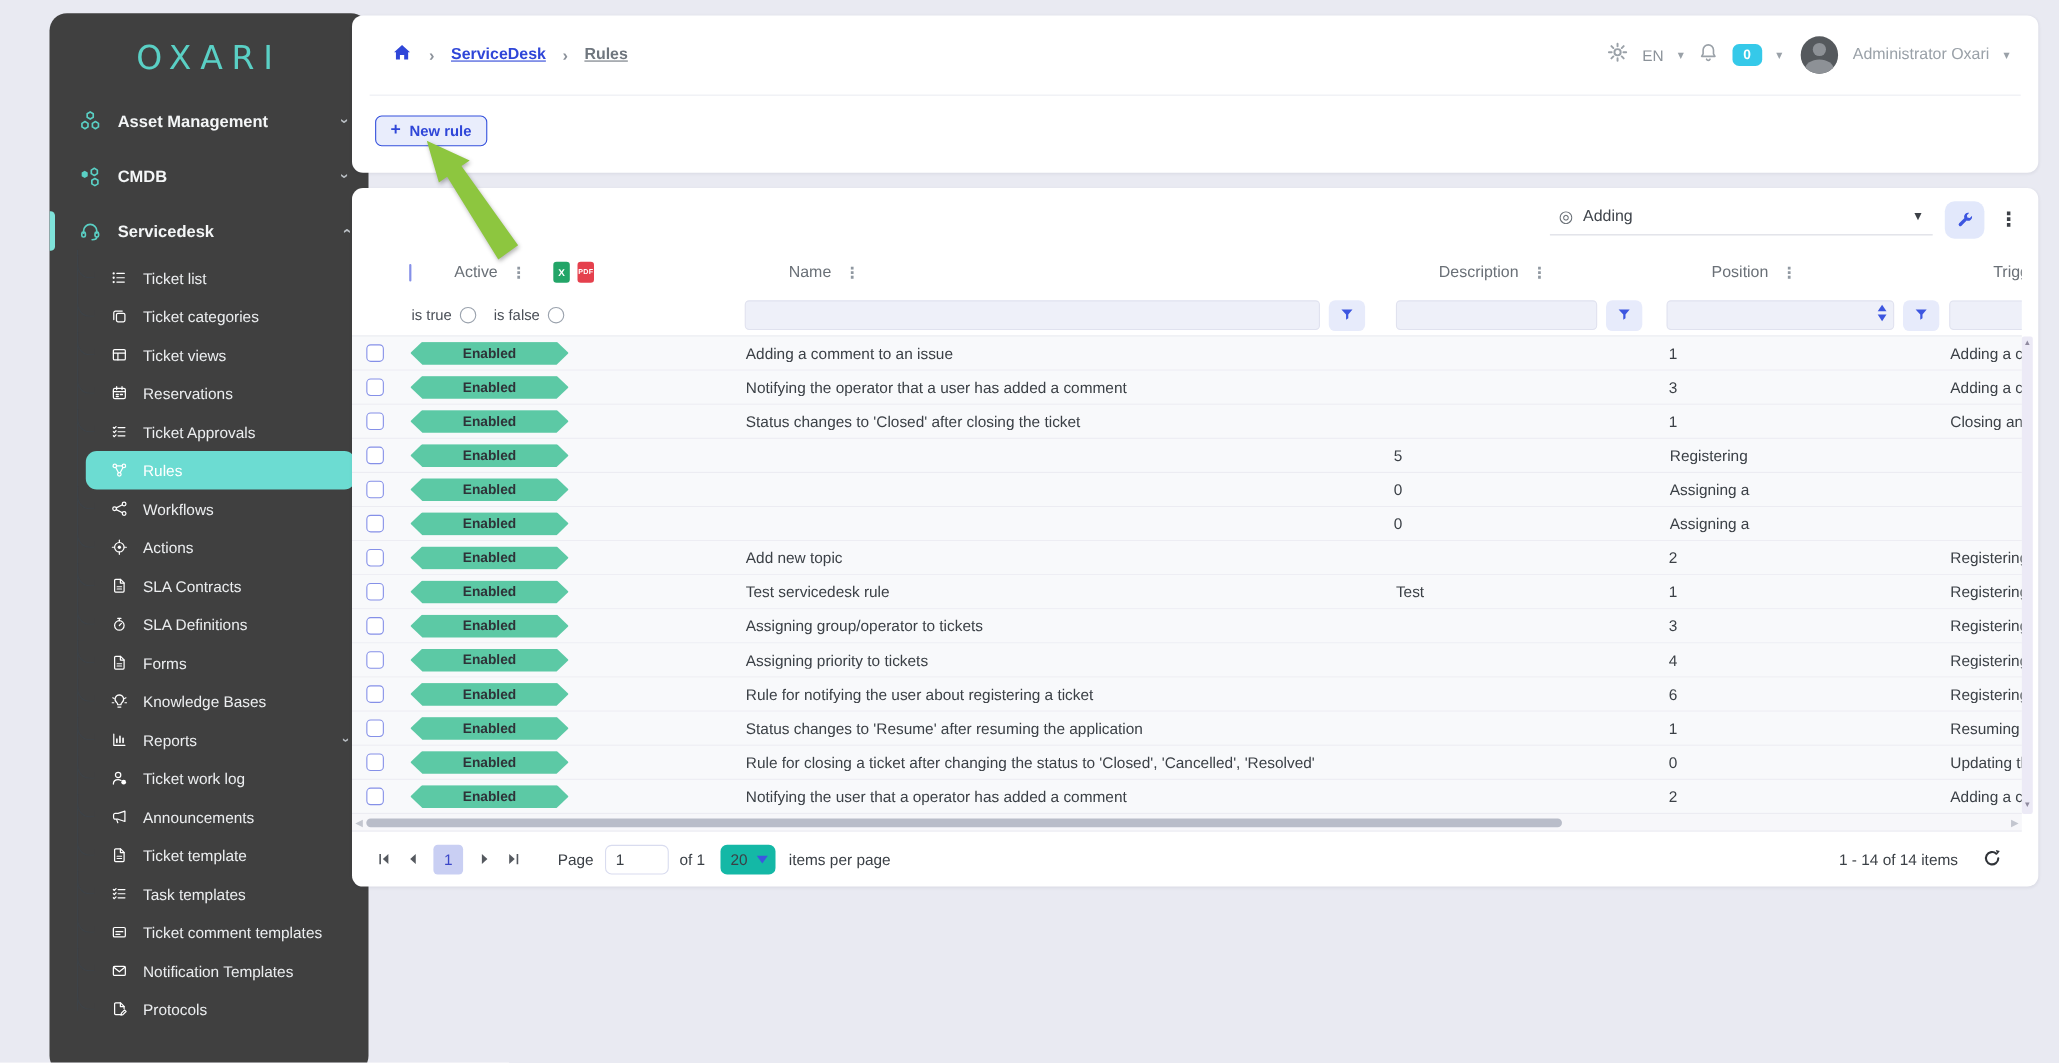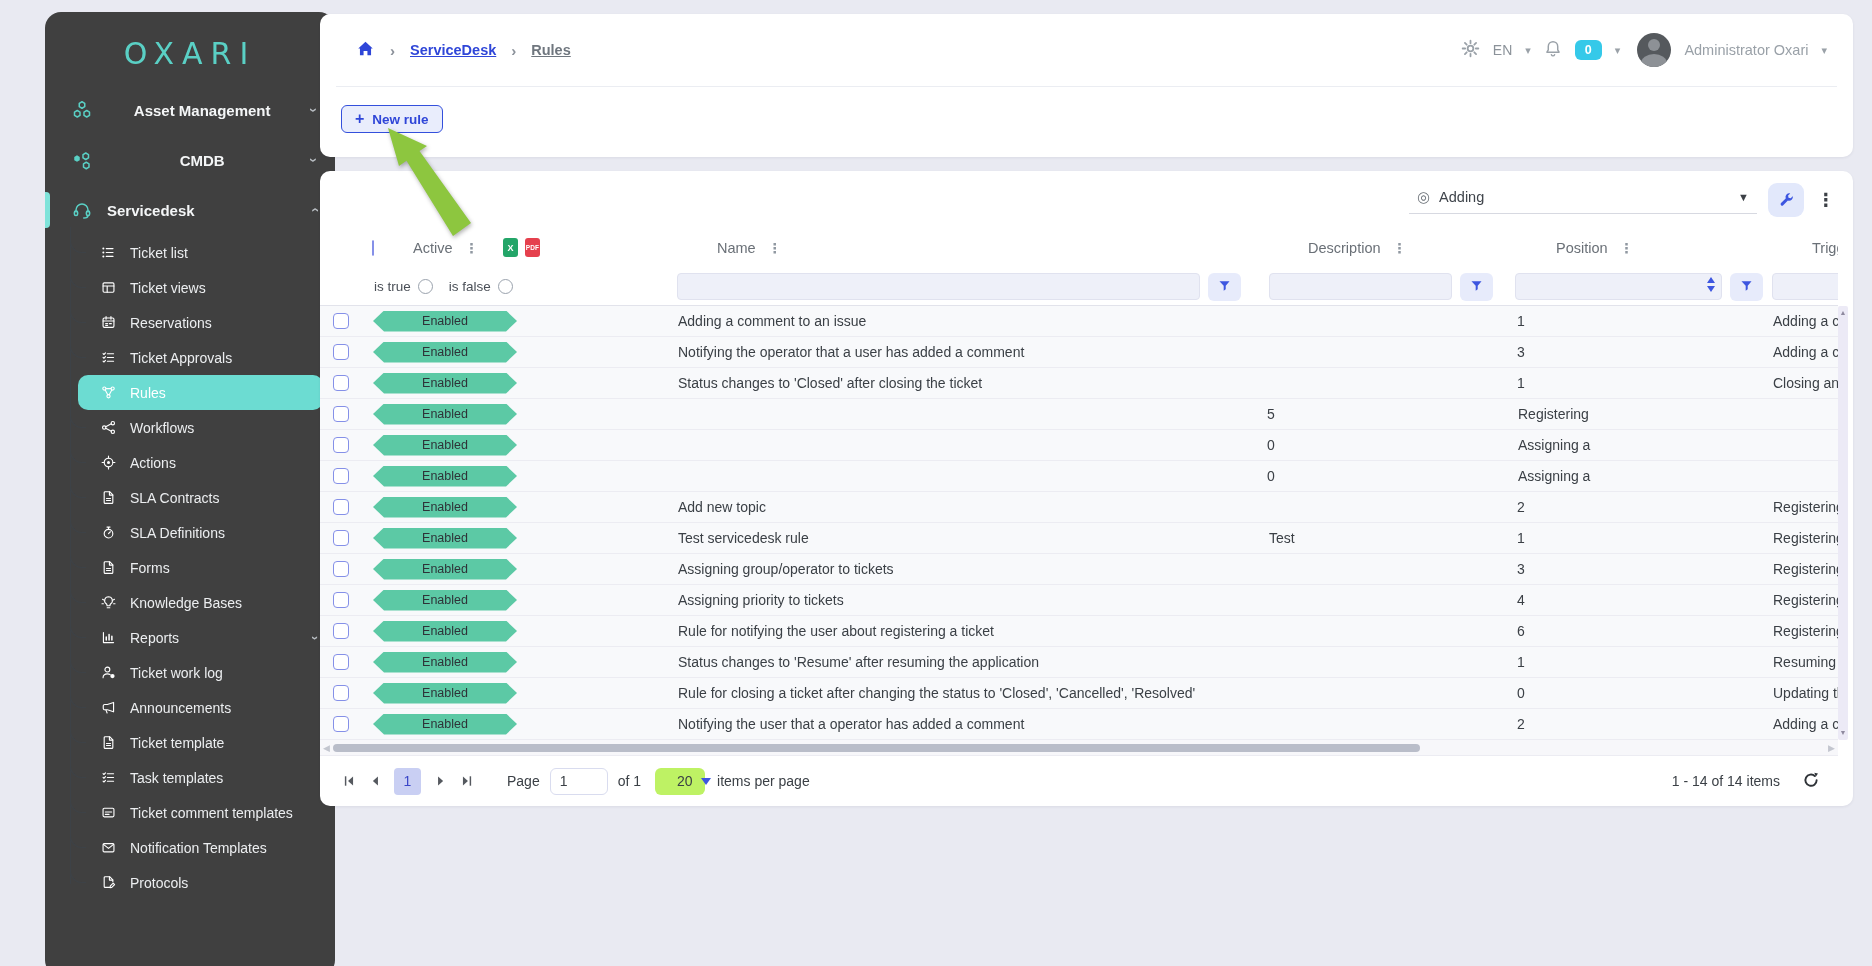--- a/index.html
+++ b/index.html
@@ -22,7 +22,7 @@
     color:#5ad0c5; font-size:30px; font-weight:500; letter-spacing:8px;
     font-family:"DejaVu Sans",sans-serif;
   }
-  .nav-top { margin-top:14px;text-align:center; }
+  .nav-top { margin-top:14px; }
   .top-item {
     position:relative; display:flex; align-items:center; gap:15px;
     height:50px; padding:0 18px 0 27px; color:#f4f6f7; cursor:pointer;

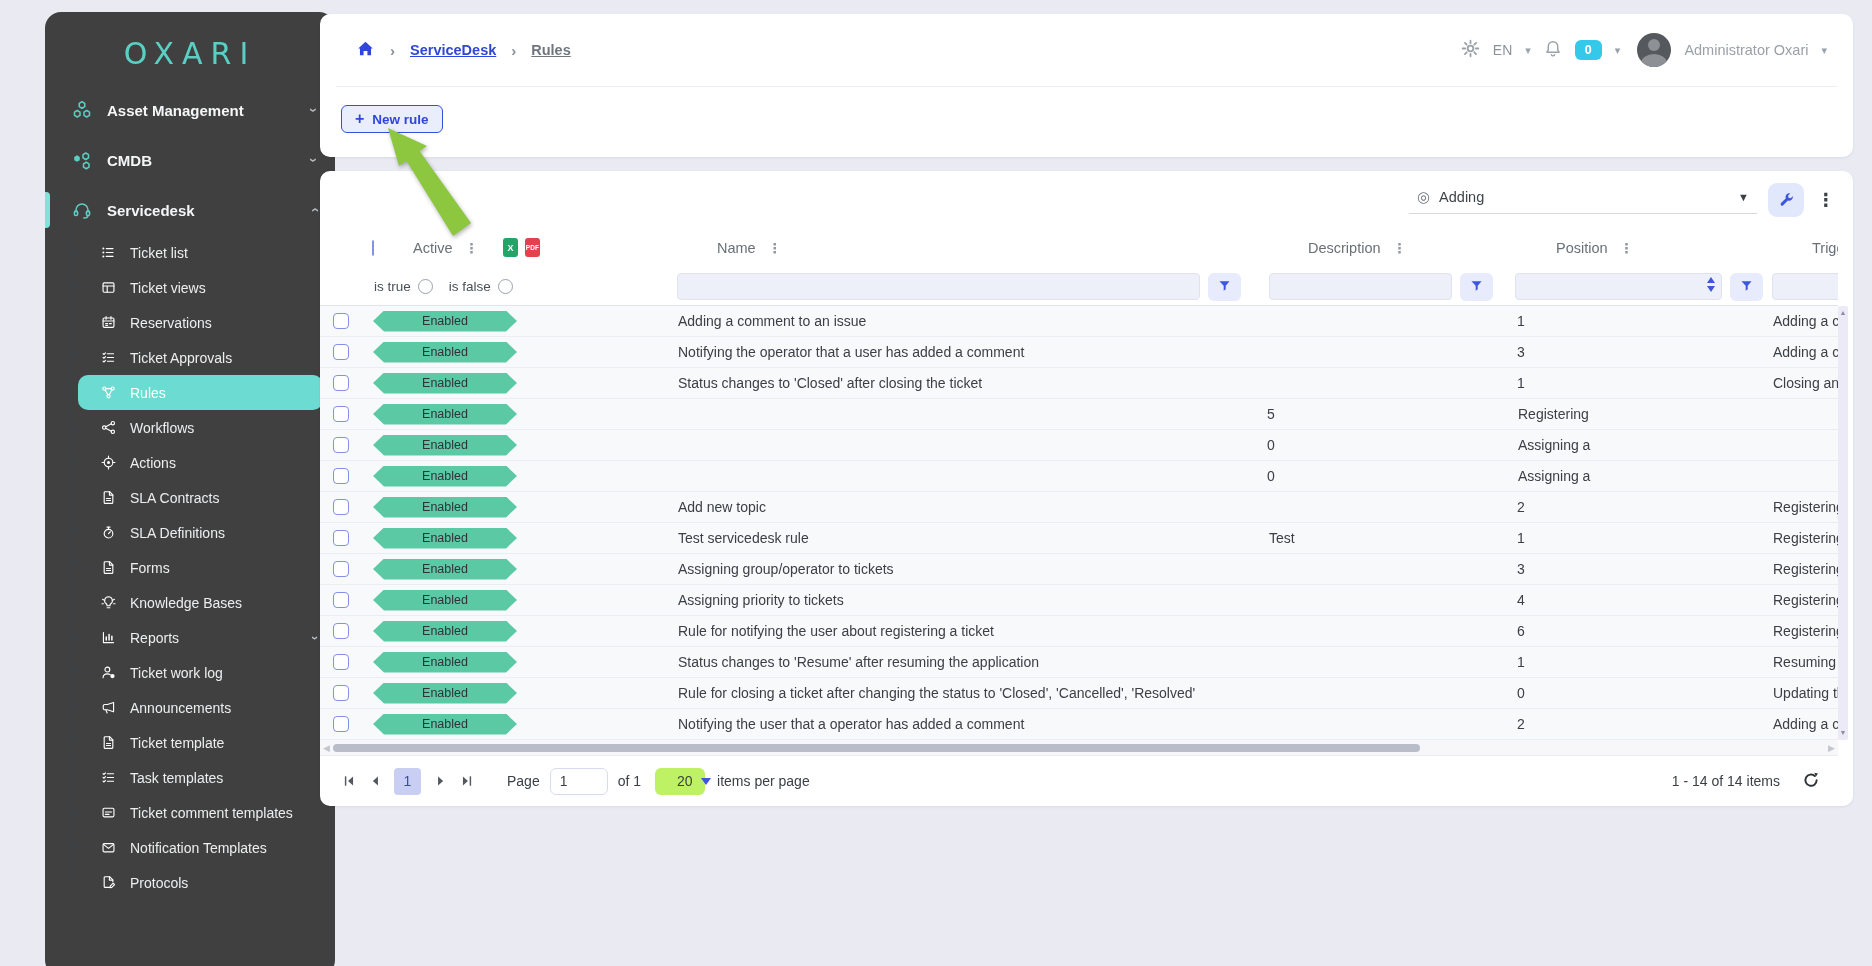--- a/index.html
+++ b/index.html
@@ -351,6 +351,15 @@
 
       </div>
 
+      <div class="sub-item">
+        <span class="s-ico">
+          <svg class="ic" viewBox="0 0 16 16" stroke="currentColor" fill="none" stroke-width="1.2" stroke-linecap="round" stroke-linejoin="round">
+            <use href="#i-copy"></use>
+          </svg>
+        </span>
+        <span class="label">Ticket categories</span>
+
+      </div>
 
       <div class="sub-item">
         <span class="s-ico">

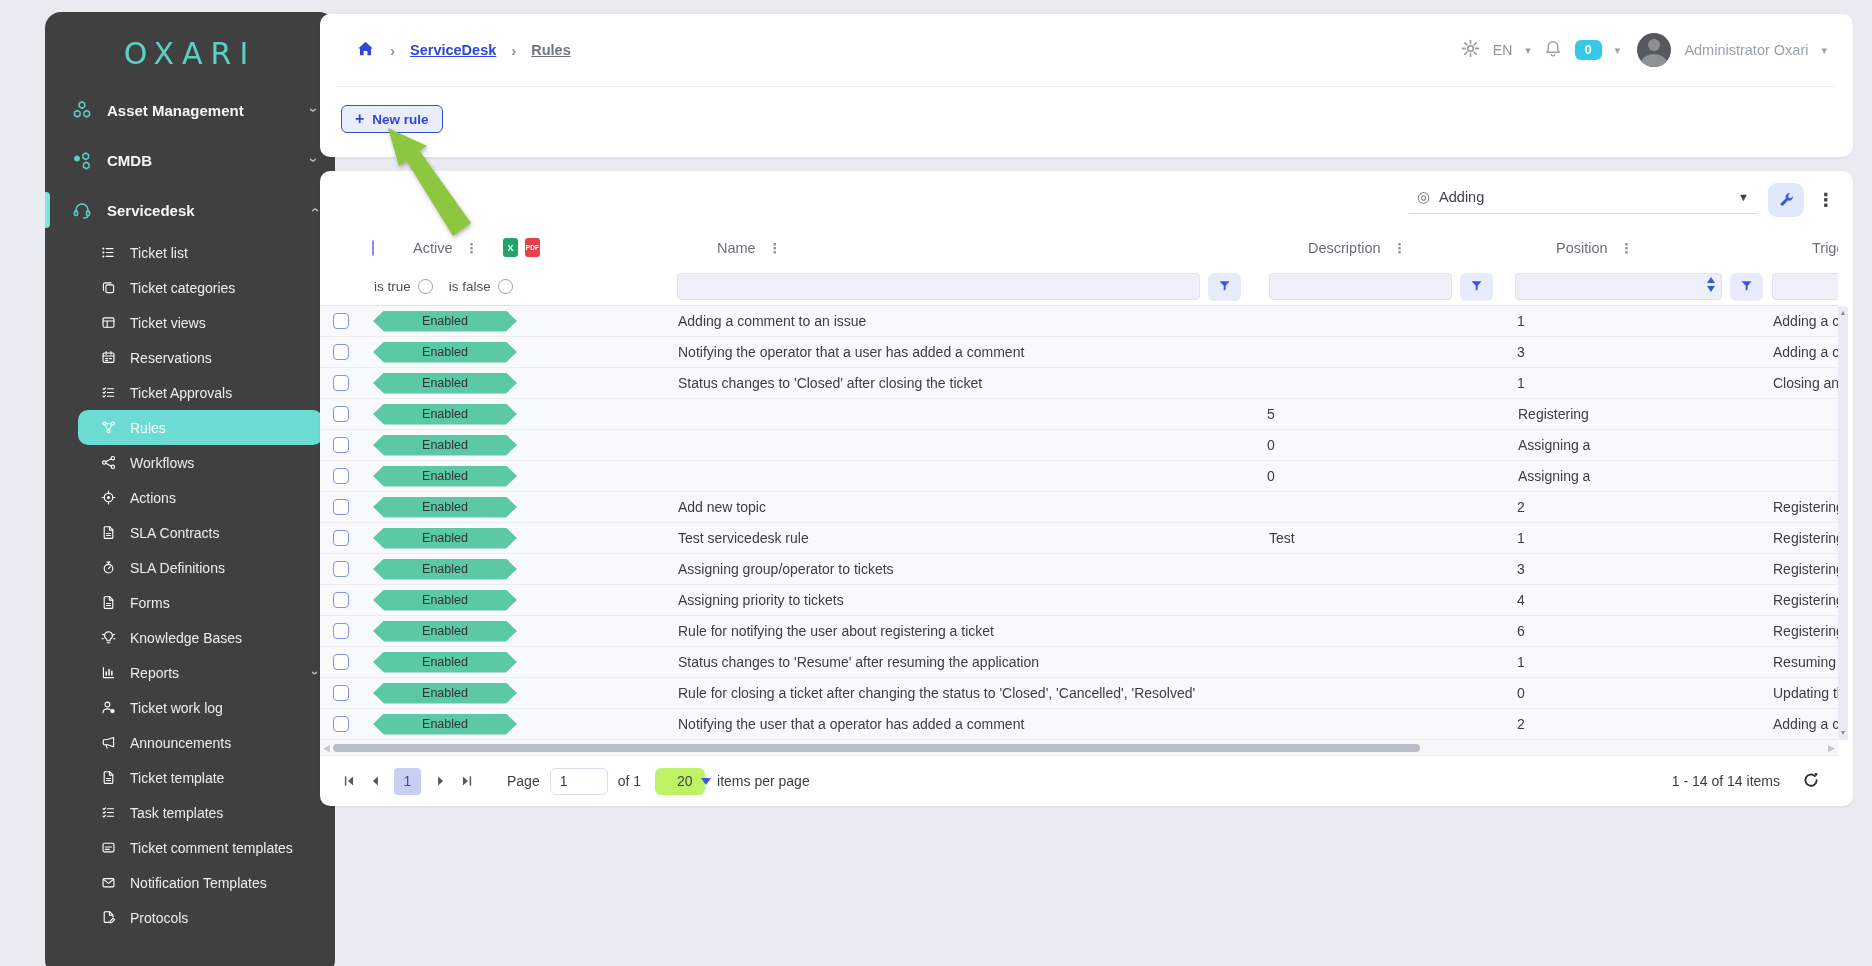--- a/index.html
+++ b/index.html
@@ -157,7 +157,7 @@
   }
   .badge-enabled {
     width:144px; height:21px; margin-left:5px;
-    background:#5cc9a5; color:#2e3338; font-size:12.5px; font-weight:400;
+    background:#5cc9a5; color:#2e3338; font-size:12.5px; font-weight:700;
     display:flex; align-items:center; justify-content:center;
     clip-path:polygon(11px 0, calc(100% - 11px) 0, 100% 50%, calc(100% - 11px) 100%, 11px 100%, 0 50%);
   }

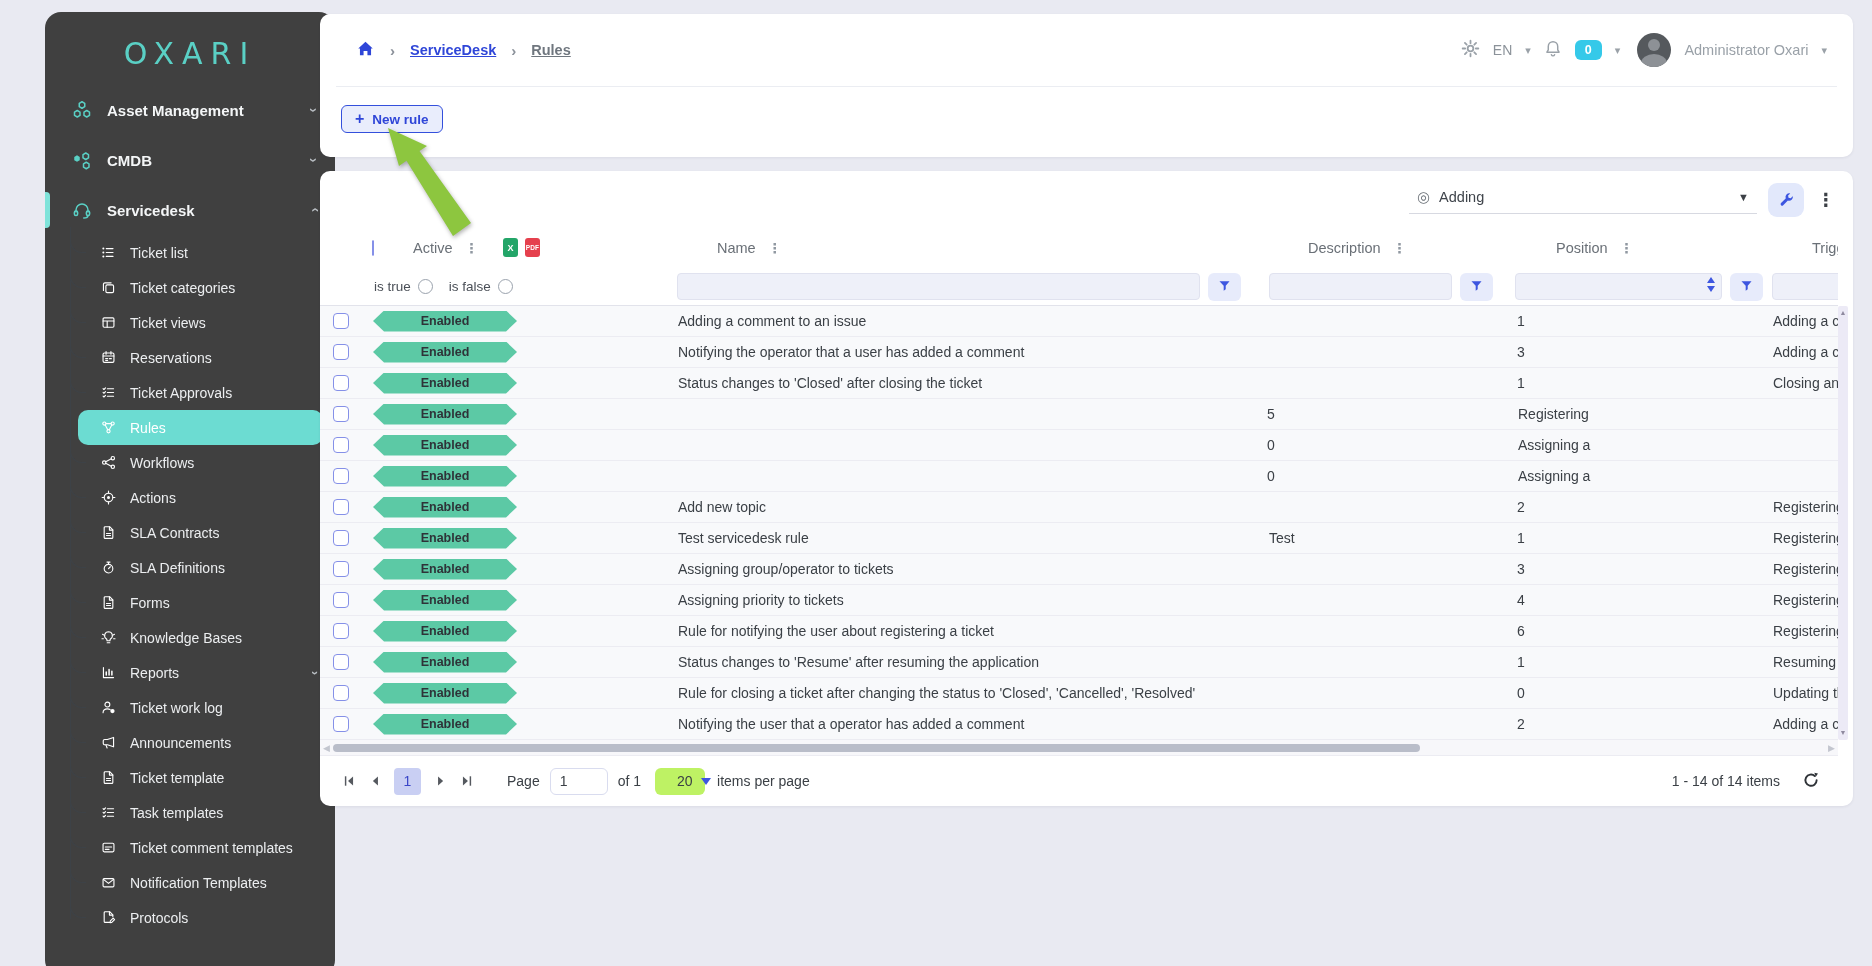--- a/index.html
+++ b/index.html
@@ -189,8 +189,8 @@
   }
   .pg-of { margin:0 14px 0 10px; }
   .size-select {
-    width:50px; height:27px; background:#bef264; border-radius:6px;
-    display:flex; align-items:center; padding:0 7px 0 22px; gap:8px; cursor:pointer;
+    width:50px; height:27px; background:#14b8a6; border-radius:6px;
+    display:flex; align-items:center; padding:0 7px 0 9px; gap:8px; cursor:pointer;
   }
   .size-caret { width:0; height:0; border-left:5px solid transparent; border-right:5px solid transparent; border-top:7px solid #3d56e0; margin-left:auto; }
   .pg-per { margin-left:12px; }

